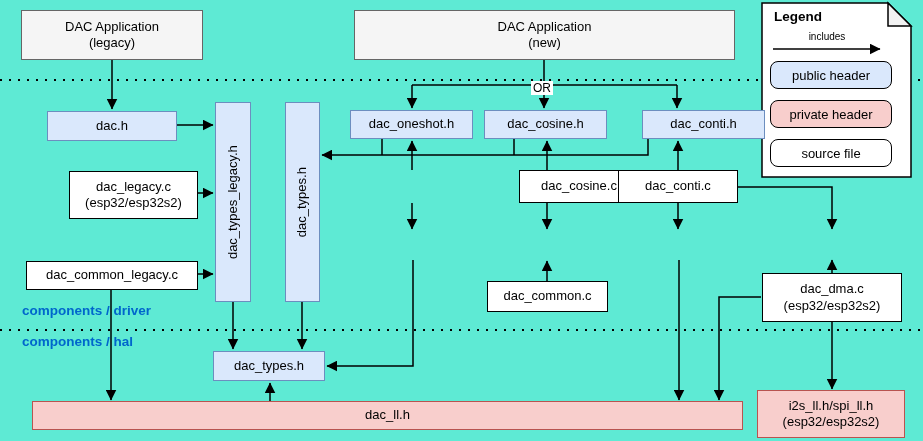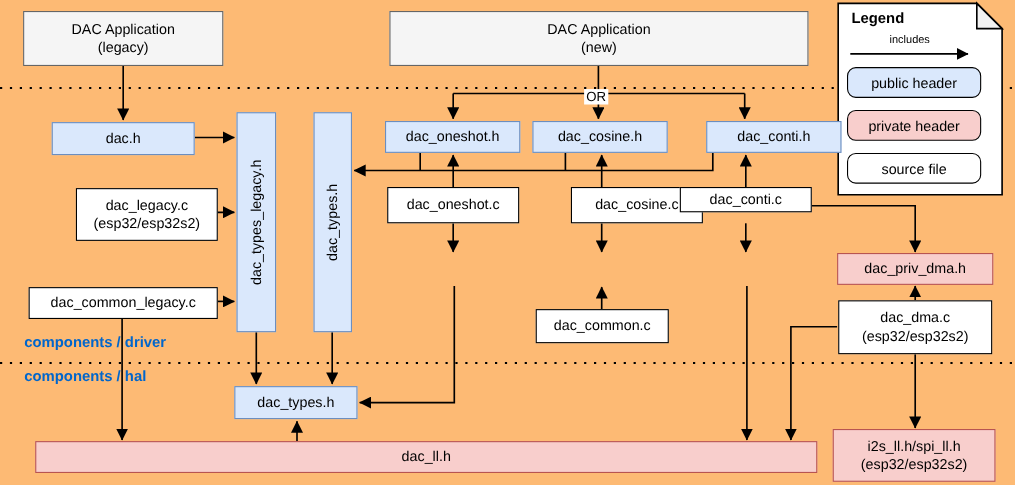--- a/index.html
+++ b/index.html
@@ -4,7 +4,7 @@
 <style>
   html,body { margin:0; padding:0; background:#fff; }
   #canvas {
-    position:relative; width:923px; height:441px; background:#fdba74;
+    position:relative; width:923px; height:441px; background:#5eead4;
     font-family:"Liberation Sans", sans-serif; color:#000; overflow:hidden;
   }
   #wires { position:absolute; left:0; top:0; z-index:1; }

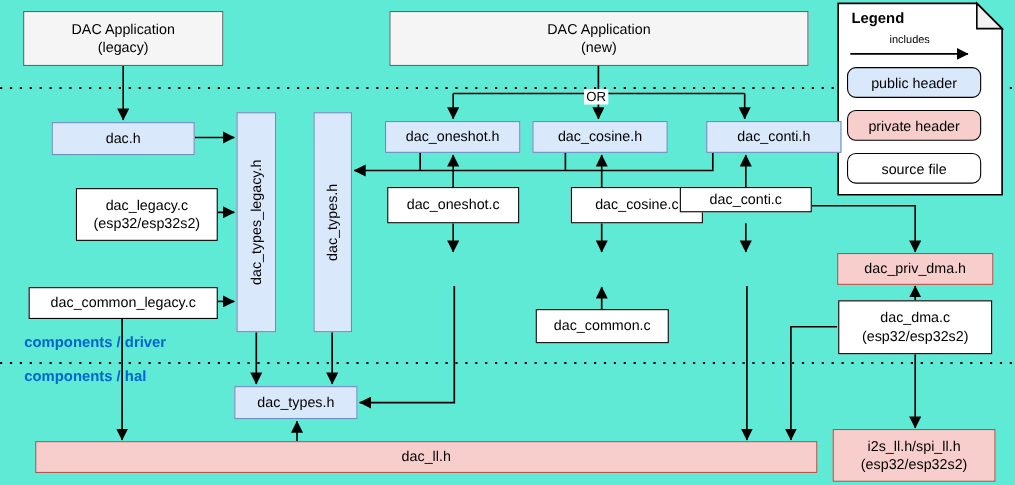--- a/index.html
+++ b/index.html
@@ -131,9 +131,6 @@
   <div class="node blue" style="left:642px; top:110px; width:123px; height:29px;">
     <span>dac_conti.h</span>
   </div>
-  <div class="node" style="left:352px; top:170px; width:120px; height:33px;">
-    <span>dac_oneshot.c</span>
-  </div>
   <div class="node" style="left:487px; top:170px; width:120px; height:33px;margin-left:32px;">
     <span>dac_cosine.c</span>
   </div>

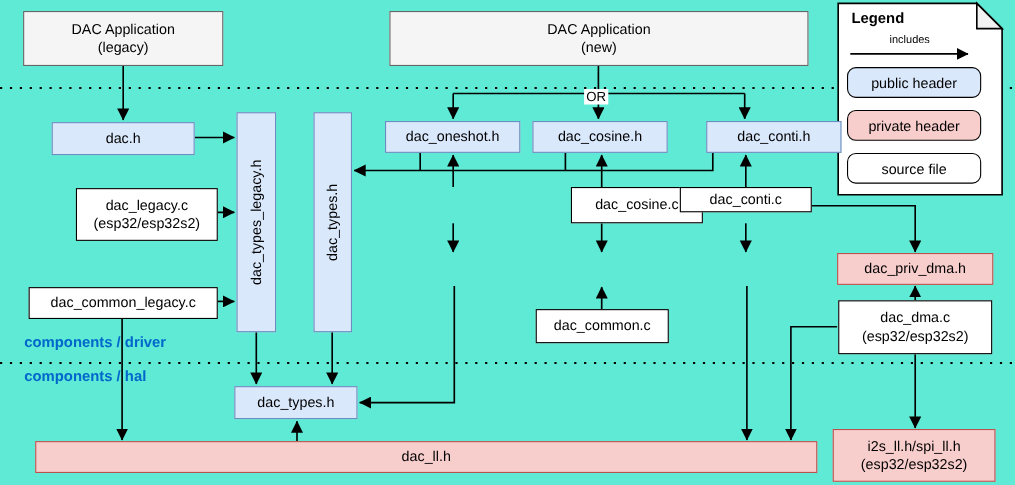--- a/index.html
+++ b/index.html
@@ -134,7 +134,7 @@
   <div class="node" style="left:487px; top:170px; width:120px; height:33px;margin-left:32px;">
     <span>dac_cosine.c</span>
   </div>
-  <div class="node" style="left:618px; top:170px; width:120px; height:23px;justify-content:center;">
+  <div class="node" style="left:618px; top:170px; width:120px; height:33px;justify-content:center;">
     <span>dac_conti.c</span>
   </div>
   <div class="node" style="left:487px; top:281px; width:121px; height:31px;">

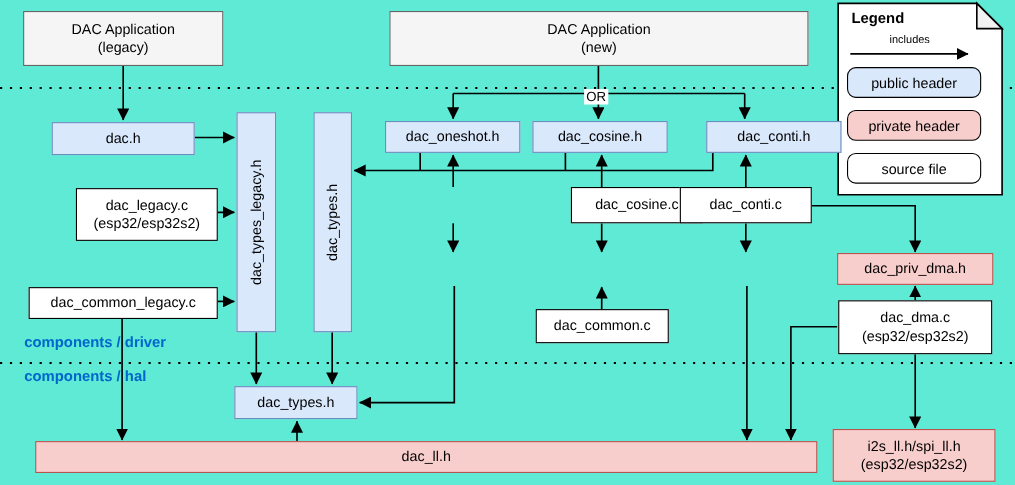--- a/index.html
+++ b/index.html
@@ -140,9 +140,6 @@
   <div class="node" style="left:487px; top:281px; width:121px; height:31px;">
     <span>dac_common.c</span>
   </div>
-  <div class="node pink" style="left:761px; top:230px; width:142px; height:29px;">
-    <span>dac_priv_dma.h</span>
-  </div>
   <div class="node" style="left:762px; top:273px; width:140px; height:49px;">
     <span>dac_dma.c</span>
     <span>(esp32/esp32s2)</span>

